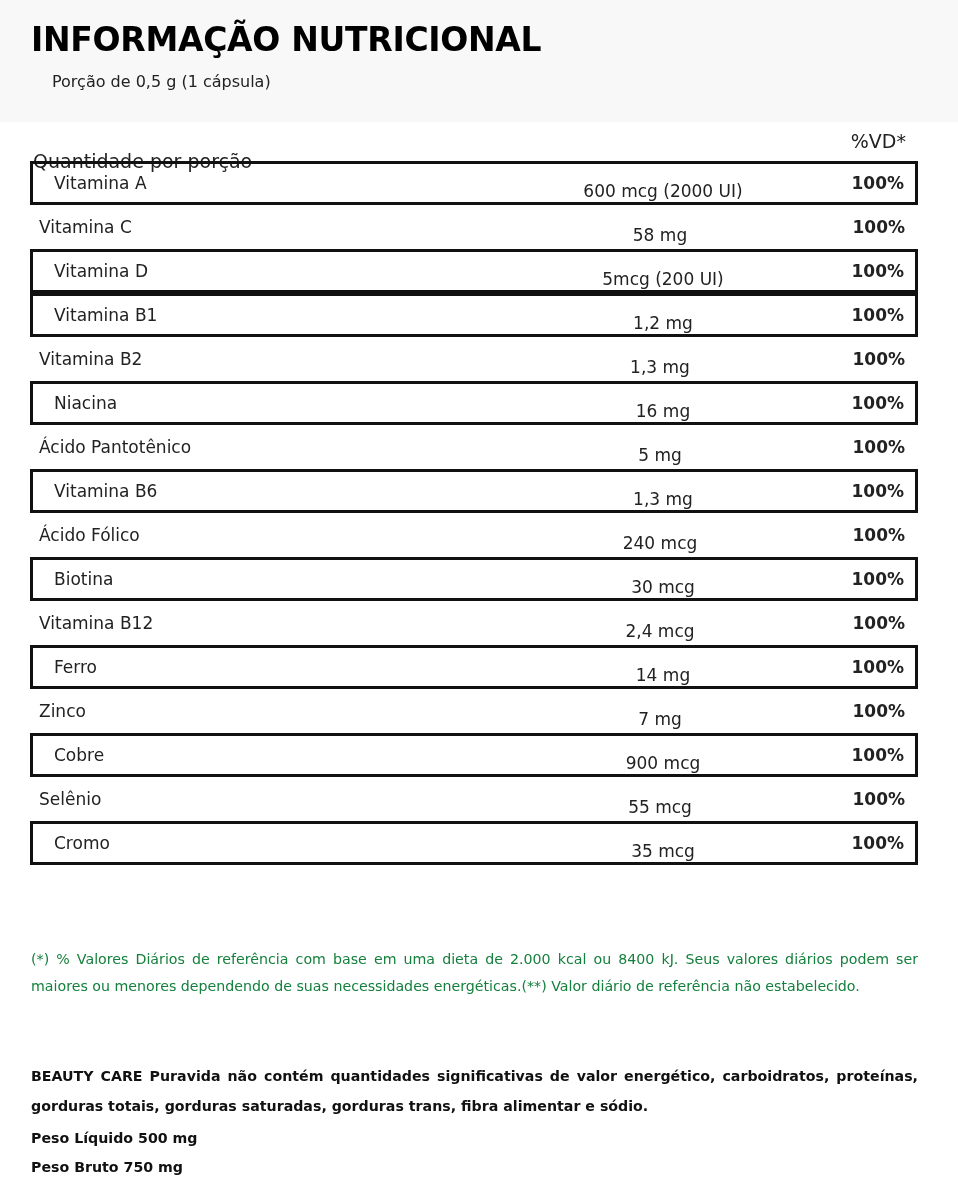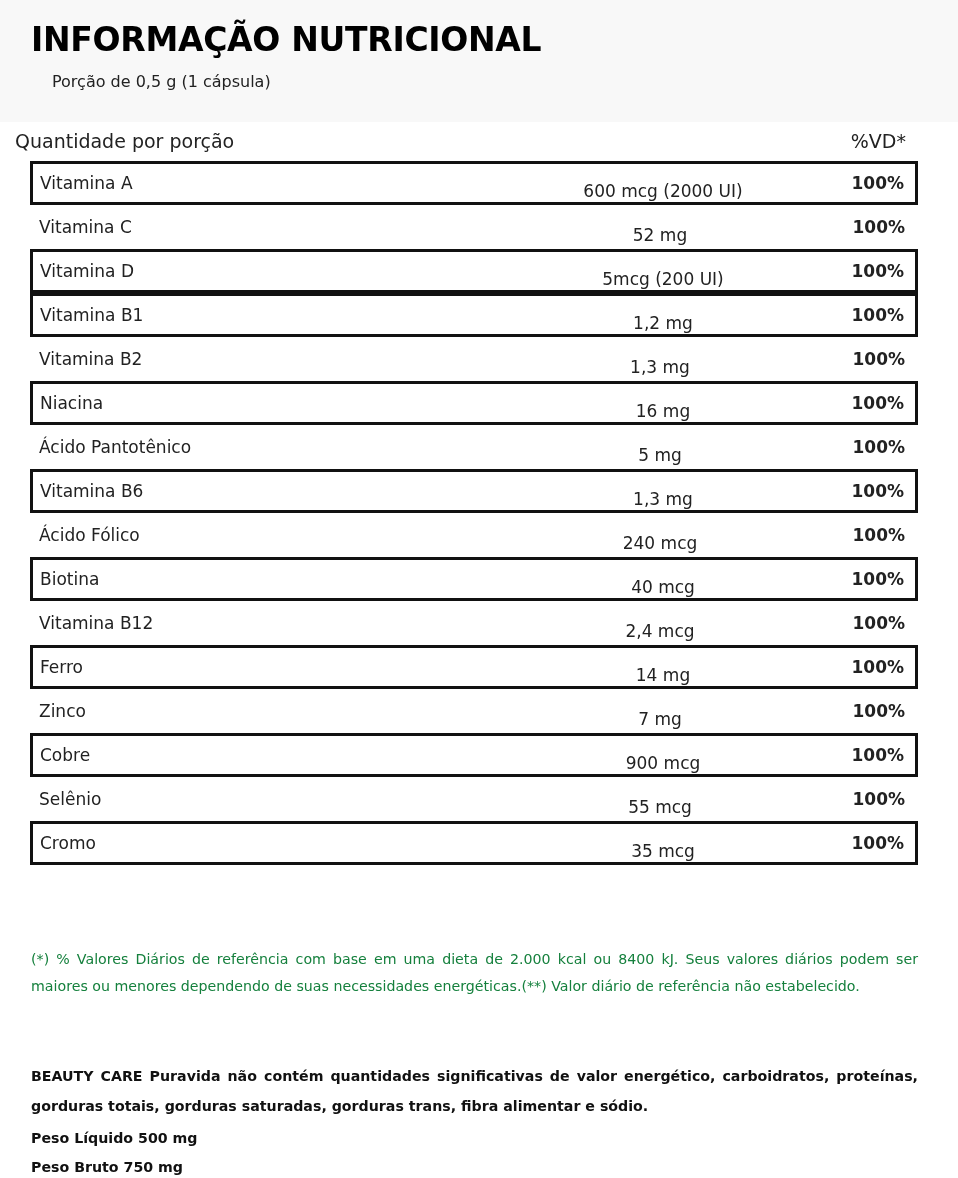--- a/index.html
+++ b/index.html
@@ -27,7 +27,7 @@
   .col-head {
     position: absolute; top: 130px; font-size: 19px; color: #222;
   }
-  .col-head.left { left: 15px; }
+  .col-head.left { left: 33px; margin-top: 20px; }
   .col-head.right { right: 52px; }
   .table {
     position: absolute; left: 30px; top: 161px; width: 888px;

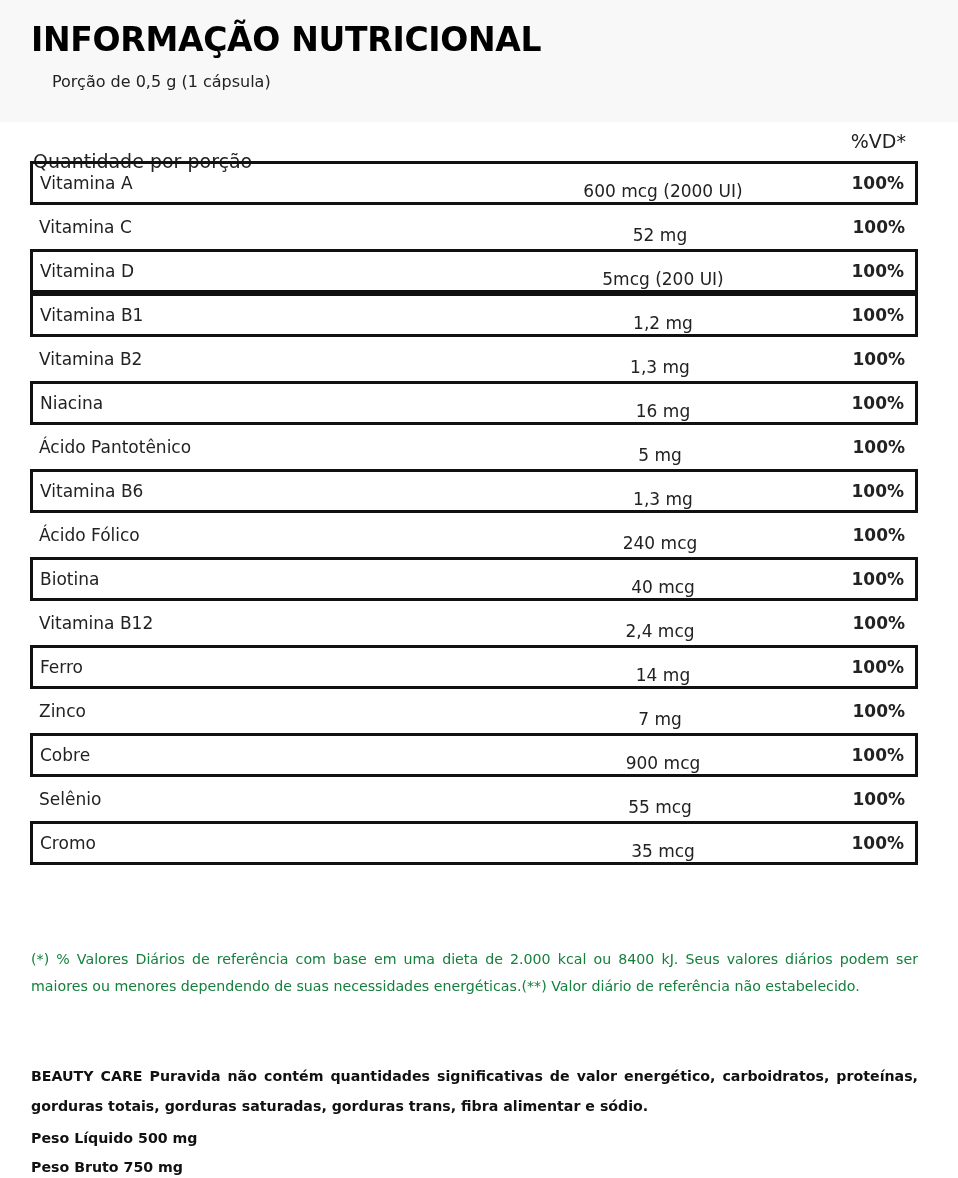--- a/index.html
+++ b/index.html
@@ -40,7 +40,7 @@
   .row .name { position: absolute; left: 9px; }
   .row .amount { position: absolute; left: 520px; width: 220px; text-align: center; margin-top: 16px; }
   .row .vd { position: absolute; right: 13px; font-weight: bold; }
-  .row.boxed .name { left: 7px; }
+  .row.boxed .name { left: 21px; }
   .row.boxed .vd { right: 11px; }
   .footnote {
     position: absolute; left: 31px; top: 932px; width: 887px;

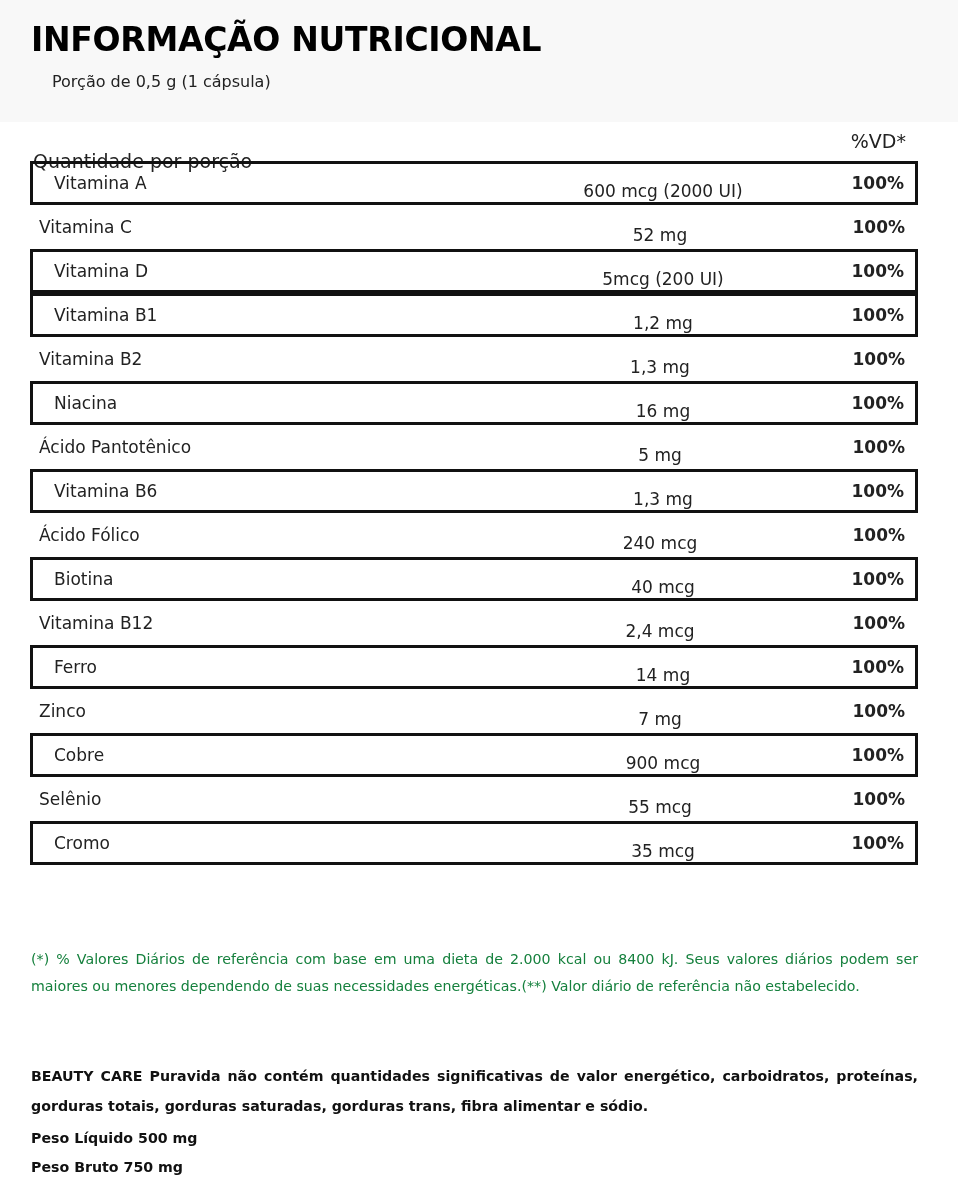--- a/index.html
+++ b/index.html
@@ -77,7 +77,7 @@
   </div>
   <div class="row">
     <span class="name">Vitamina C</span>
-    <span class="amount">52 mg</span>
+    <span class="amount">58 mg</span>
     <span class="vd">100%</span>
   </div>
   <div class="row boxed">

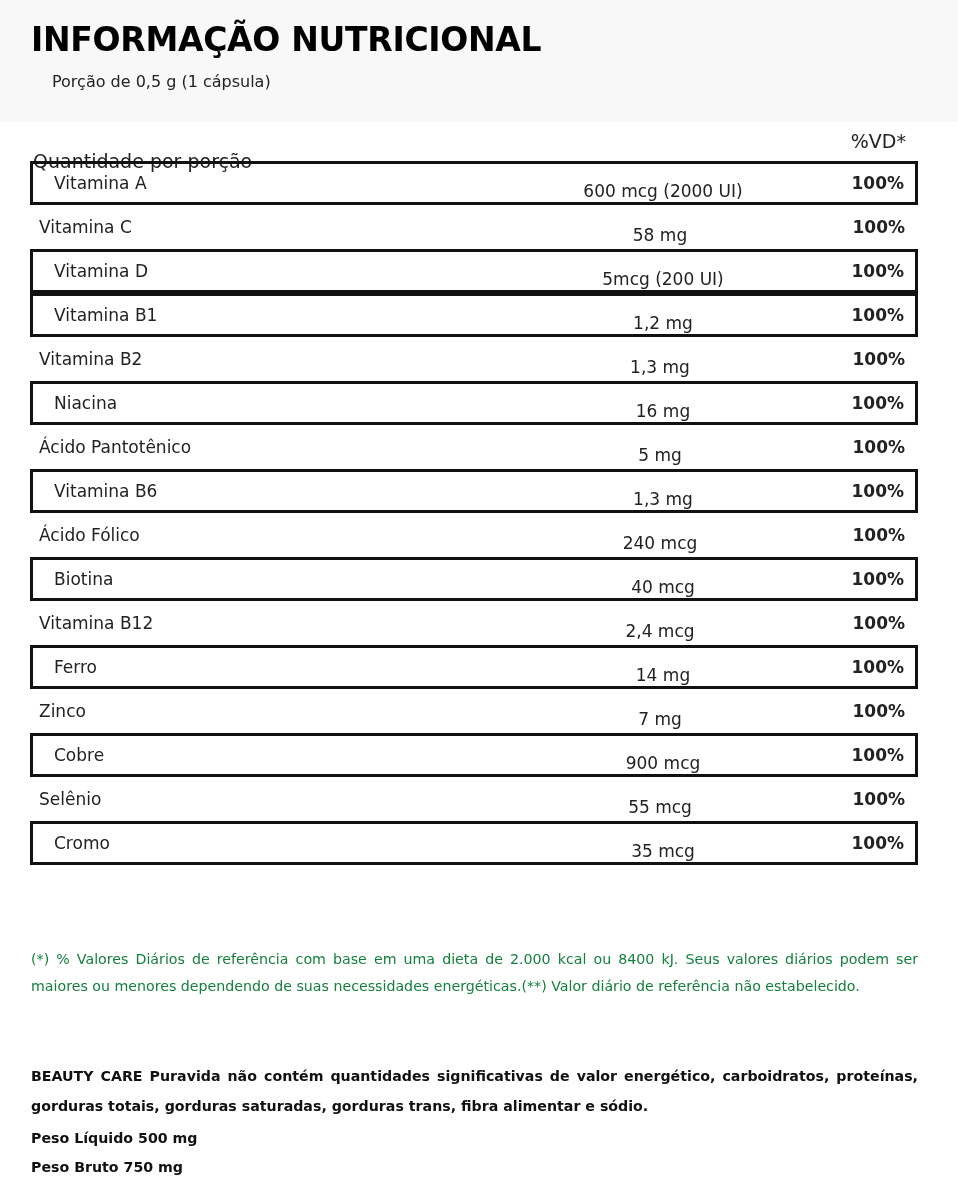--- a/index.html
+++ b/index.html
@@ -117,7 +117,7 @@
   </div>
   <div class="row boxed">
     <span class="name">Biotina</span>
-    <span class="amount">40 mcg</span>
+    <span class="amount">30 mcg</span>
     <span class="vd">100%</span>
   </div>
   <div class="row">

